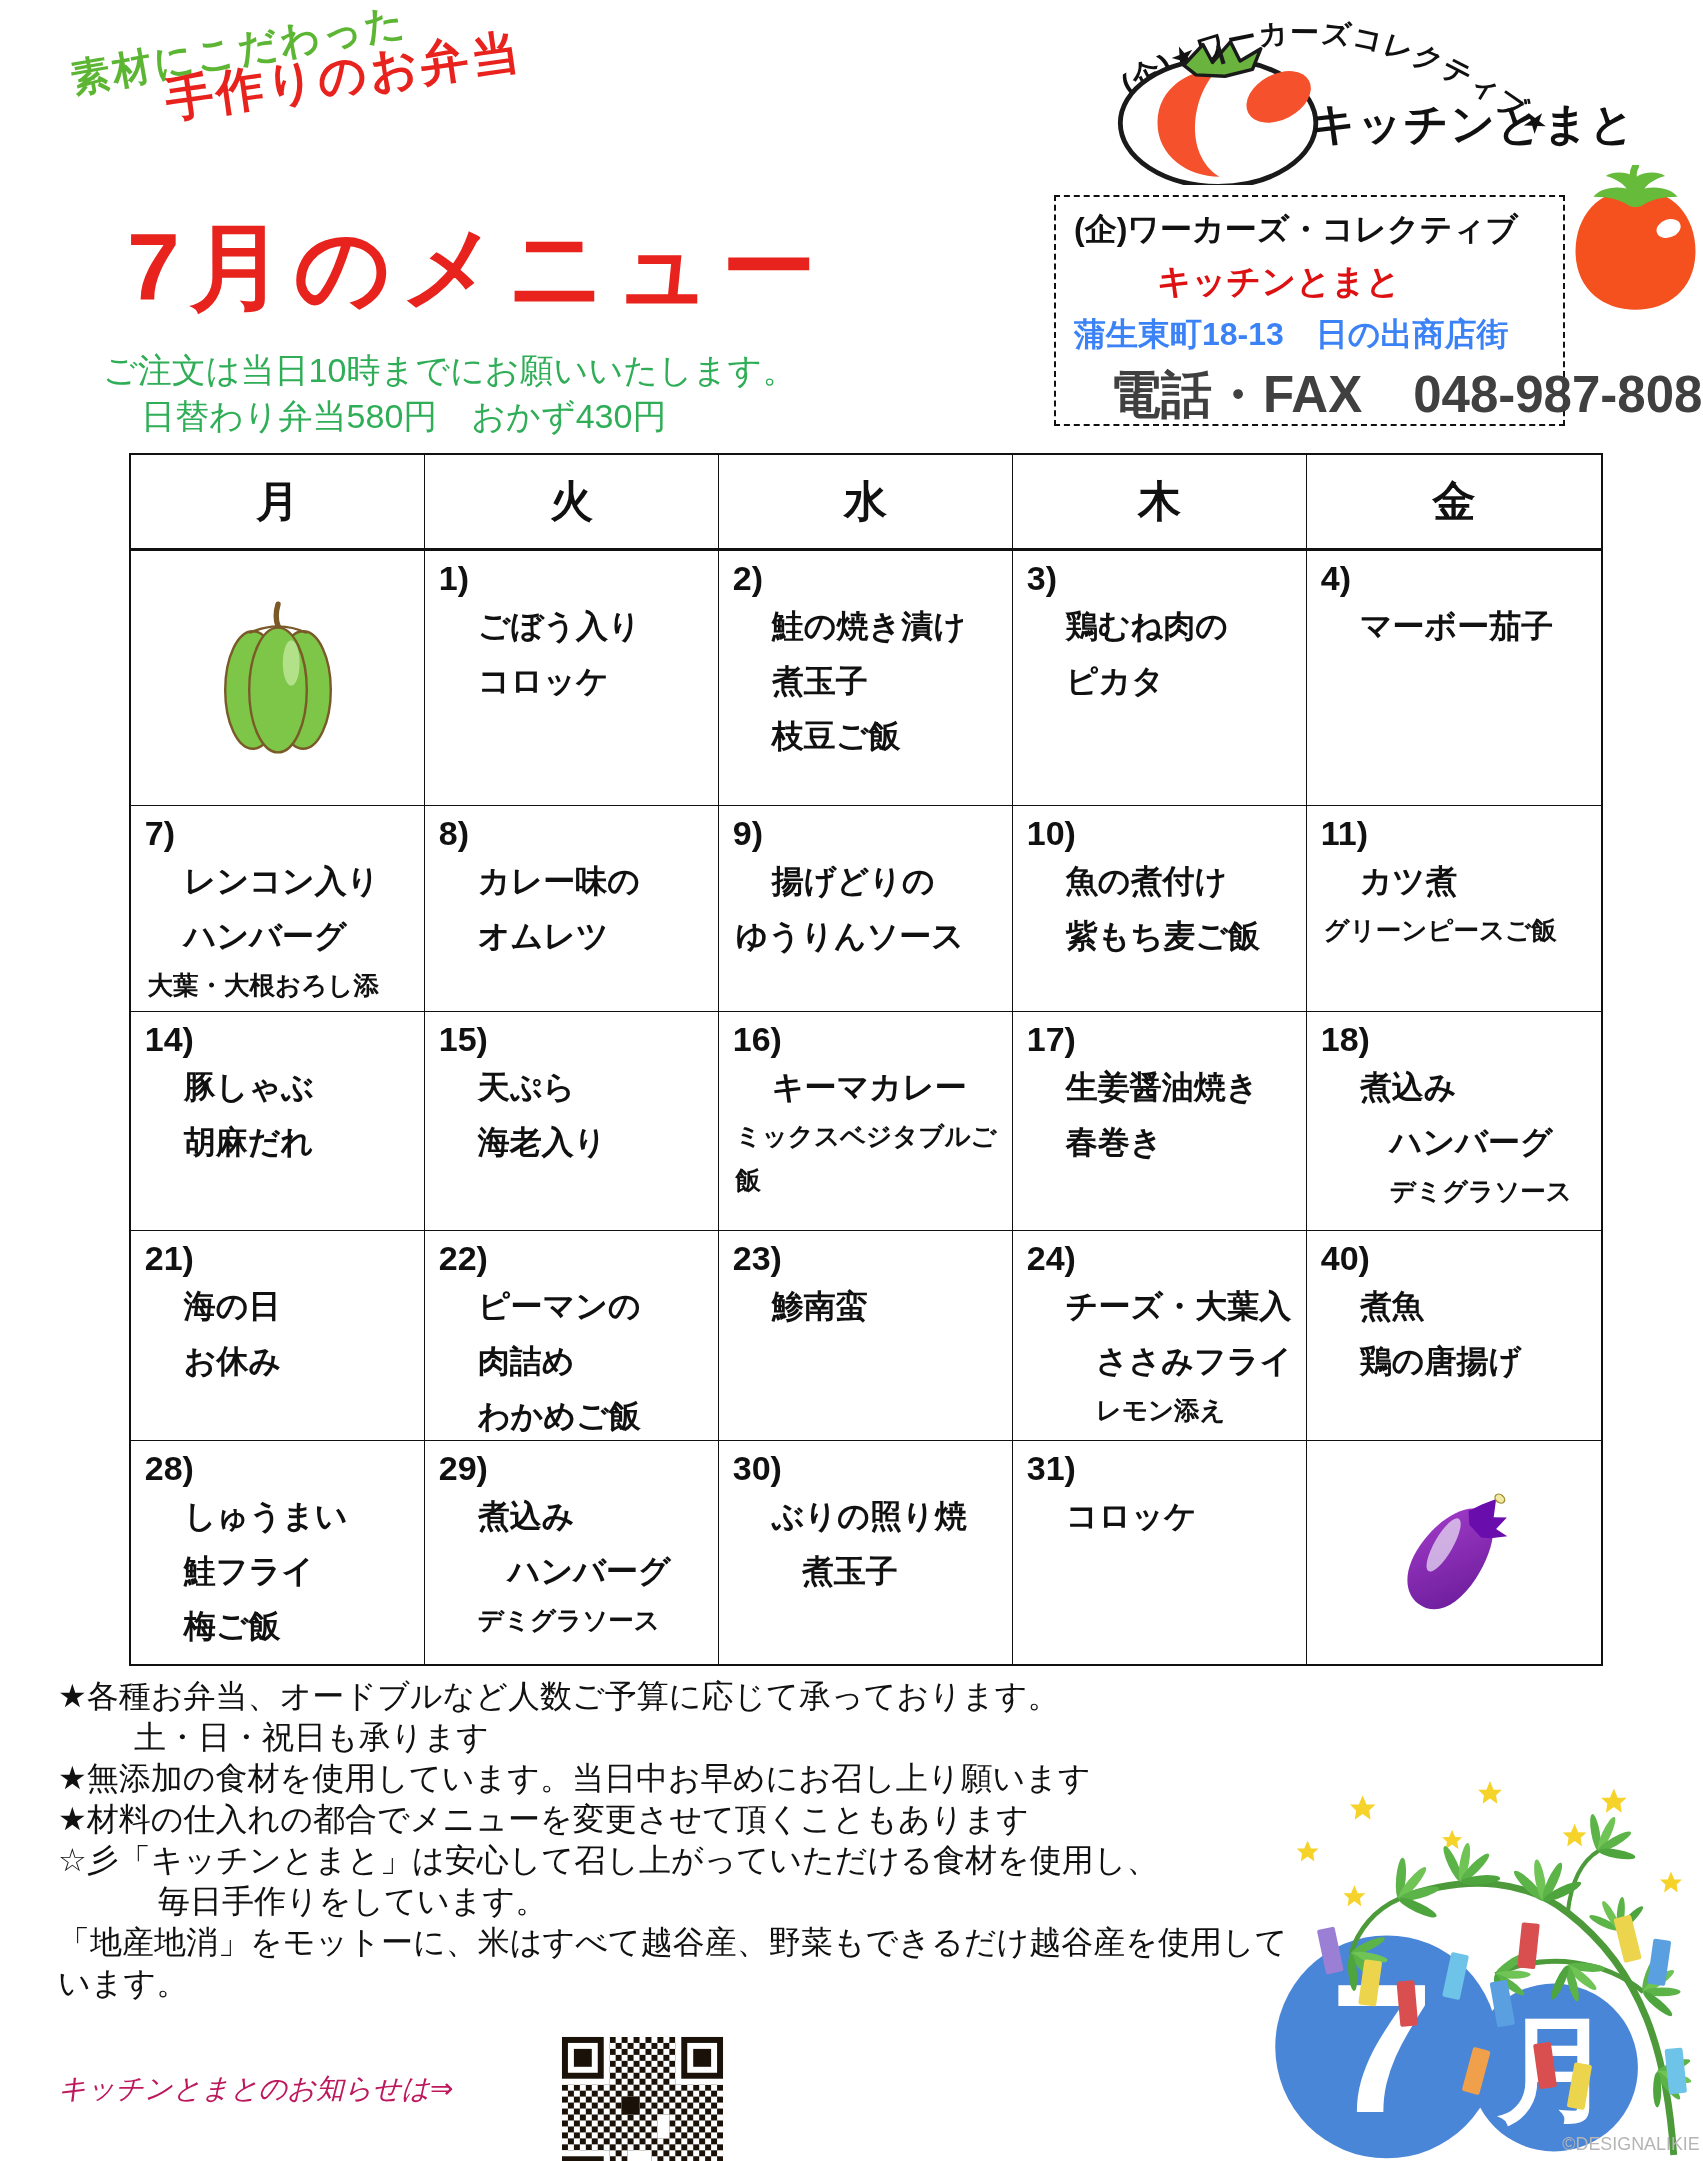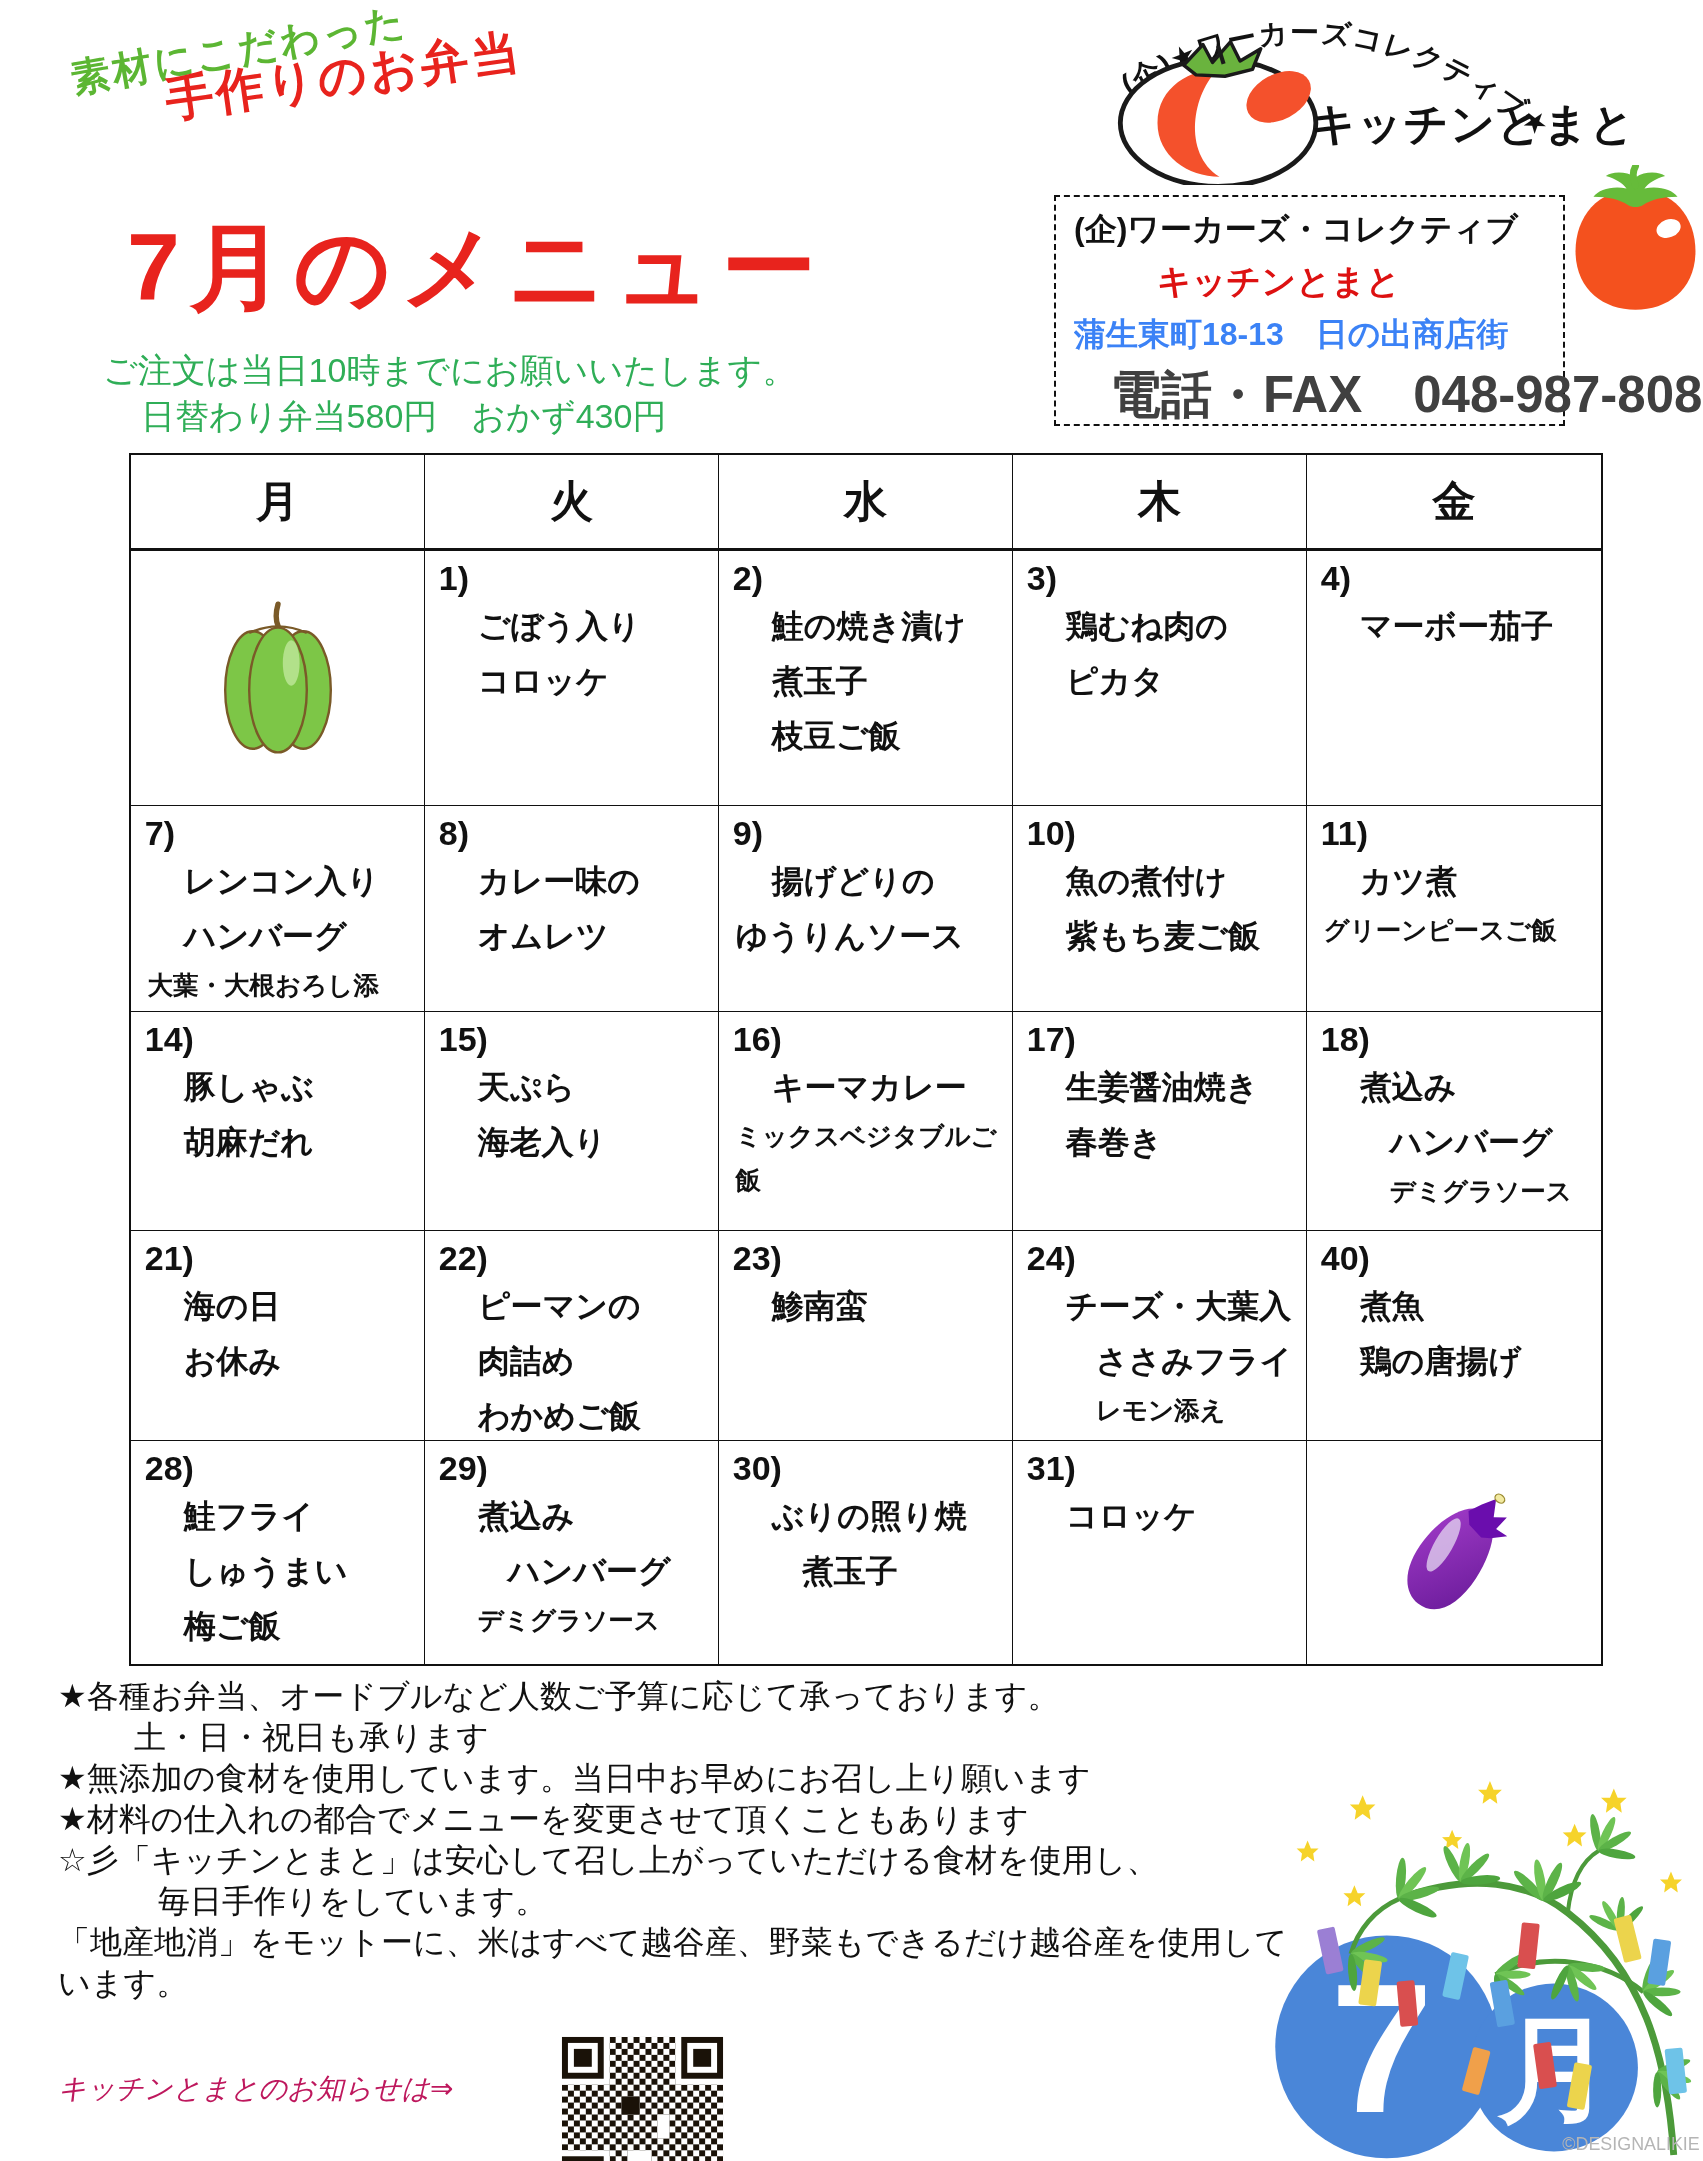--- a/index.html
+++ b/index.html
@@ -240,8 +240,8 @@
 
     <div class="cell lastrow">
       <span class="day">28)</span>
+      <span class="line">しゅうまい</span>
       <span class="line">鮭フライ</span>
-      <span class="line">しゅうまい</span>
       <span class="line">梅ご飯</span>
     </div>
     <div class="cell lastrow">

